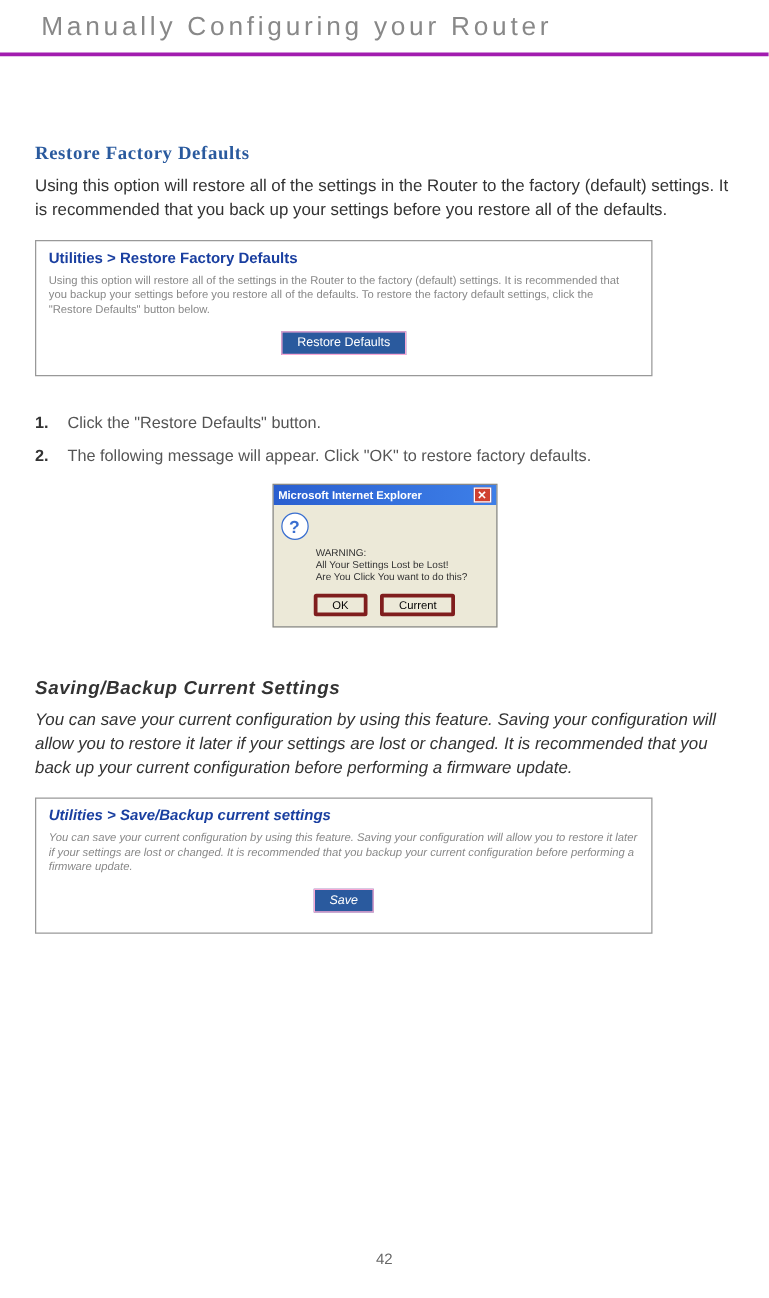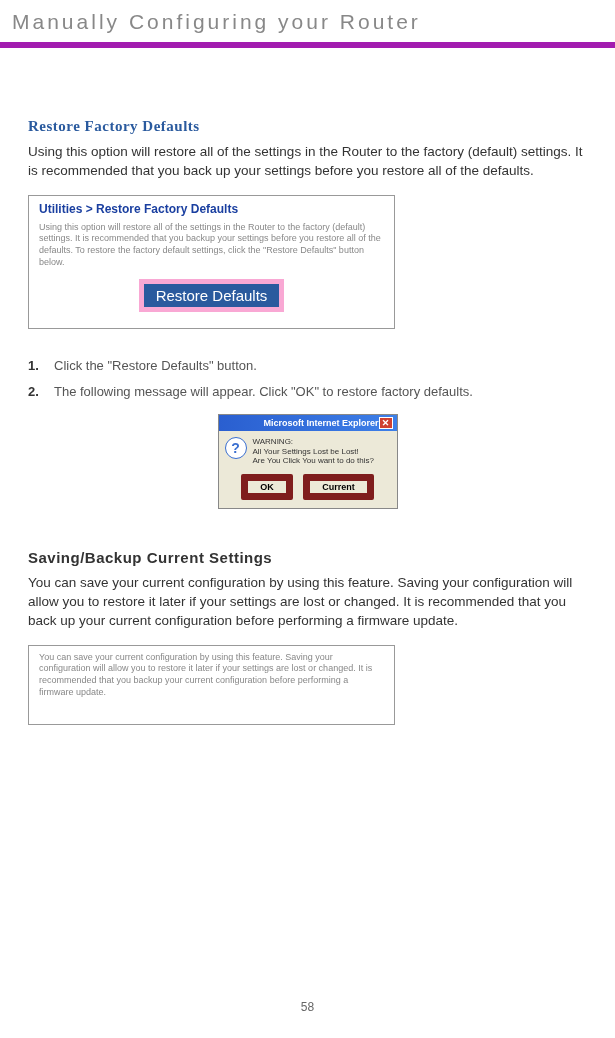--- a/index.html
+++ b/index.html
@@ -11,8 +11,8 @@
       color: #4a4a4a;
     }
     .page-header {
-      padding: 10px 0 8px 12px;
-      border-bottom: 6px solid #a21caf;
+      padding: 10px 0 8px 33px;
+      border-bottom: 3px solid #a21caf;
     }
     .page-header-title {
       font-size: 21px;

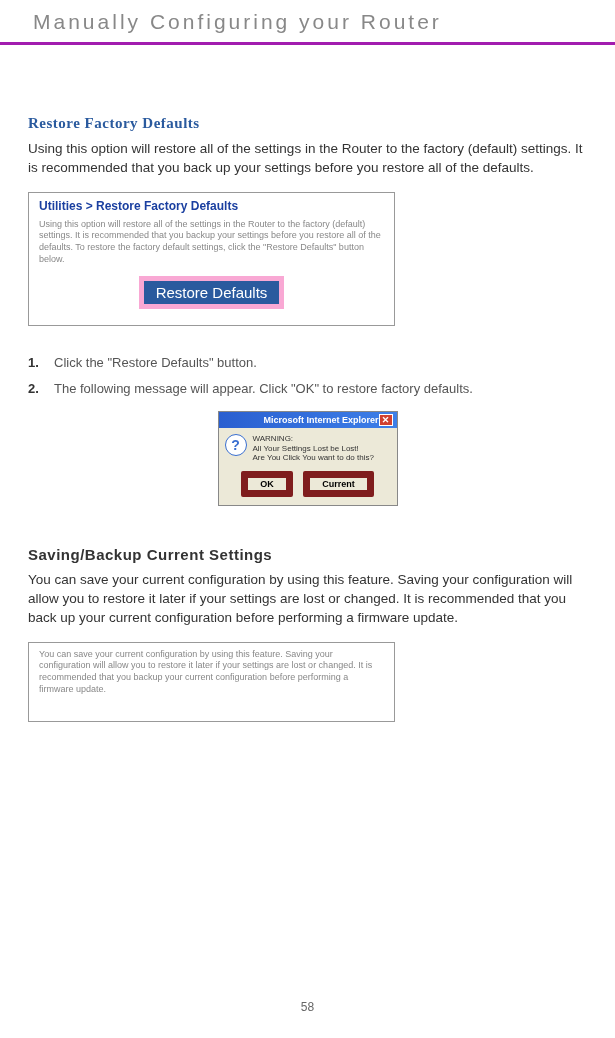--- a/index.html
+++ b/index.html
@@ -40,7 +40,7 @@
     .panel {
       border: 1px solid #999;
       background: #fff;
-      width: 367px;
+      width: 494px;
       padding: 6px 10px 16px 10px;
       margin-bottom: 28px;
     }

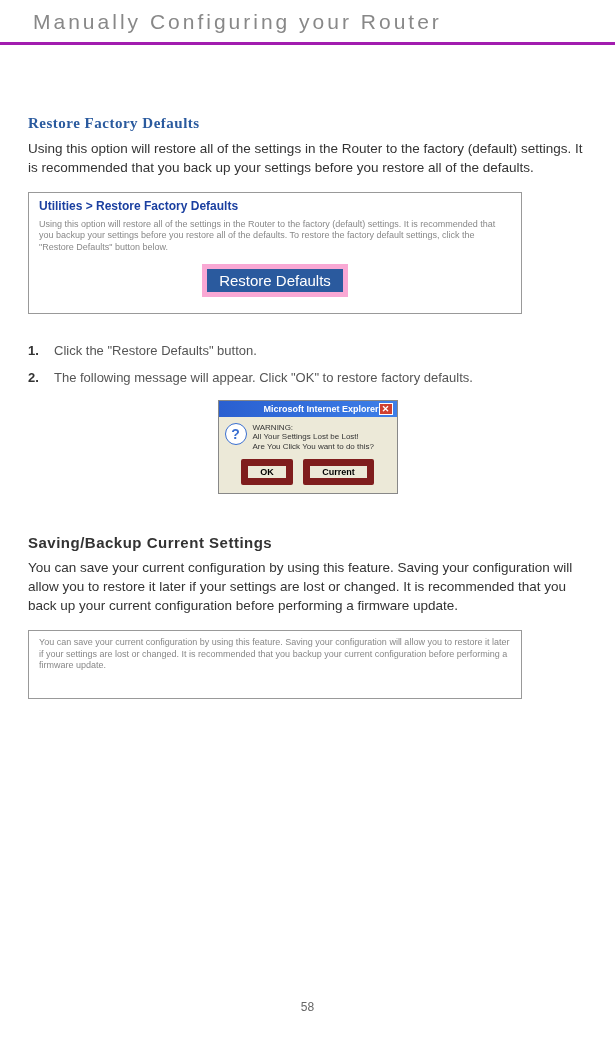--- a/index.html
+++ b/index.html
@@ -63,9 +63,9 @@
       display: inline-block;
       background: #2a5a9e;
       color: #fff;
-      font-size: 15px;
+      font-size: 10px;
       padding: 3px 12px;
-      border: 5px solid #f9a8d4;
+      border: 1px solid #f9a8d4;
       cursor: pointer;
     }
     .steps {

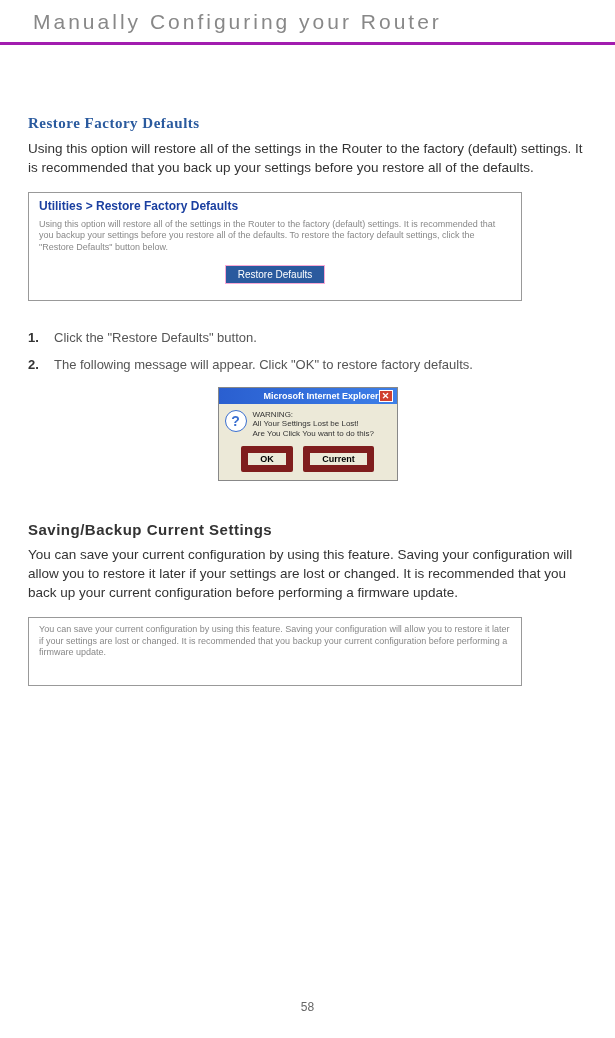--- a/index.html
+++ b/index.html
@@ -105,7 +105,7 @@
       font-weight: bold;
       padding: 2px 4px;
       display: flex;
-      justify-content: flex-end;
+      justify-content: space-between;
       align-items: center;
     }
     .dialog-close {

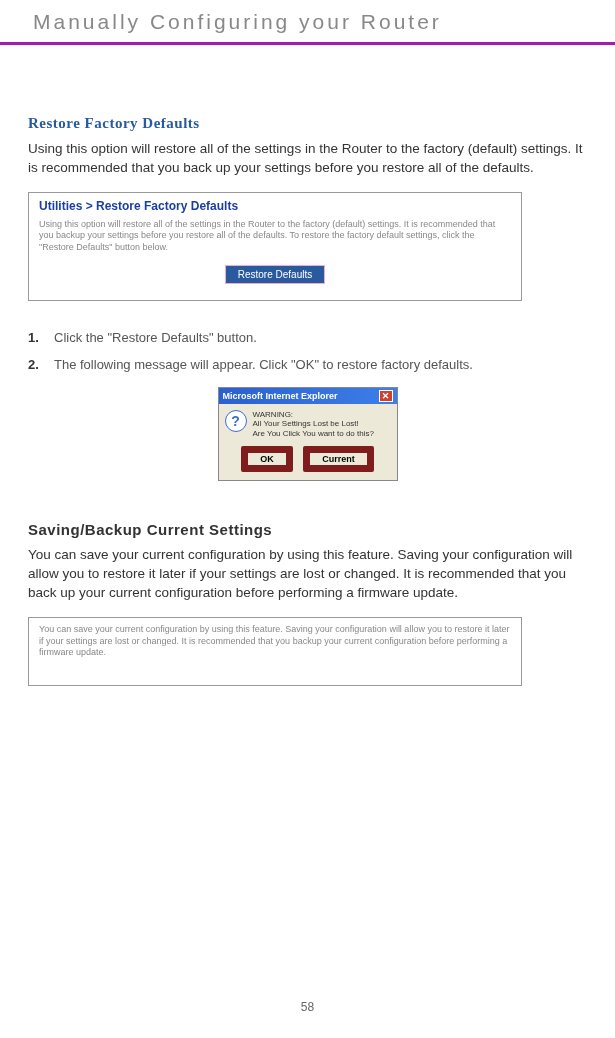--- a/index.html
+++ b/index.html
@@ -143,6 +143,7 @@
       font-size: 8px;
       color: #333;
       line-height: 1.2;
+      margin-top: 28px;
     }
     .dialog-buttons {
       text-align: center;

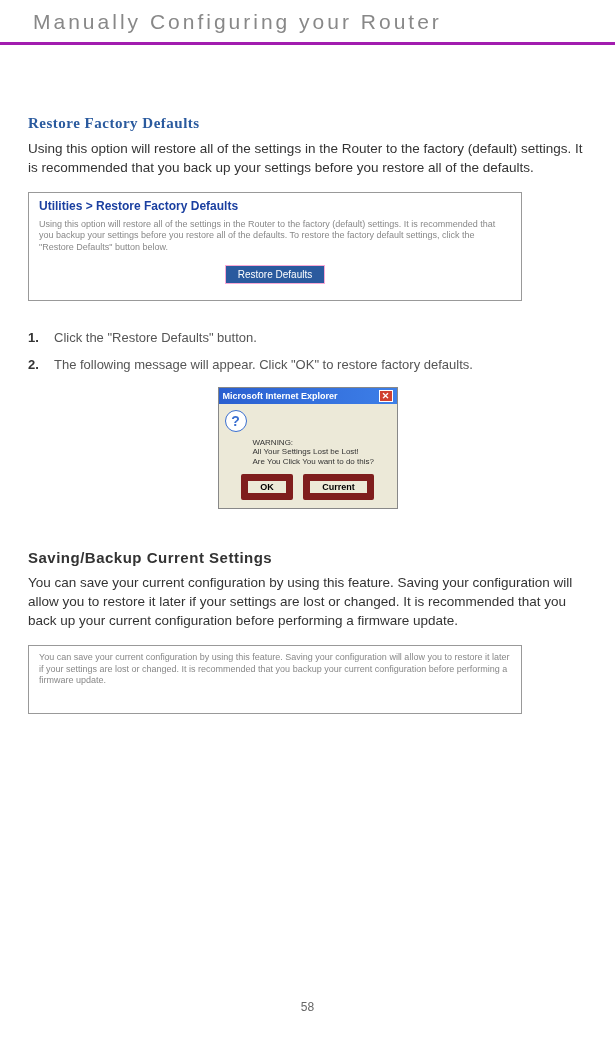--- a/index.html
+++ b/index.html
@@ -153,11 +153,10 @@
       font-size: 9px;
       padding: 1px 12px;
       background: #ece9d8;
-      border: 7px solid #7f1d1d;
+      border: 3px solid #7f1d1d;
       border-radius: 2px;
       margin: 0 3px;
       cursor: pointer;
-      font-weight: bold;
     }
     .section2 {
       margin-top: 10px;

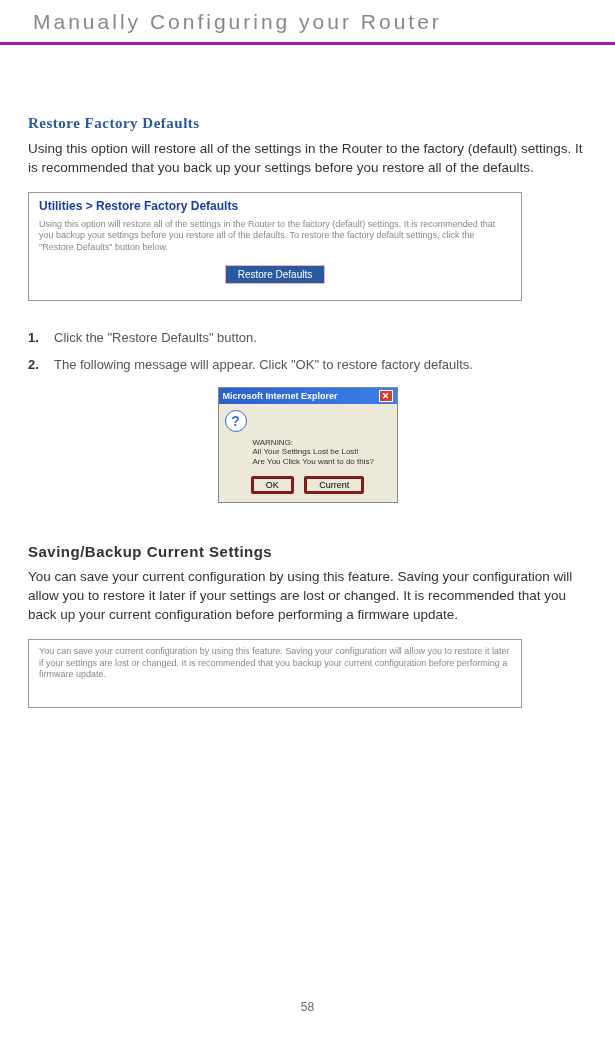--- a/index.html
+++ b/index.html
@@ -160,6 +160,7 @@
     }
     .section2 {
       margin-top: 10px;
+      font-style: italic;
     }
     .section2-title {
       font-size: 15px;

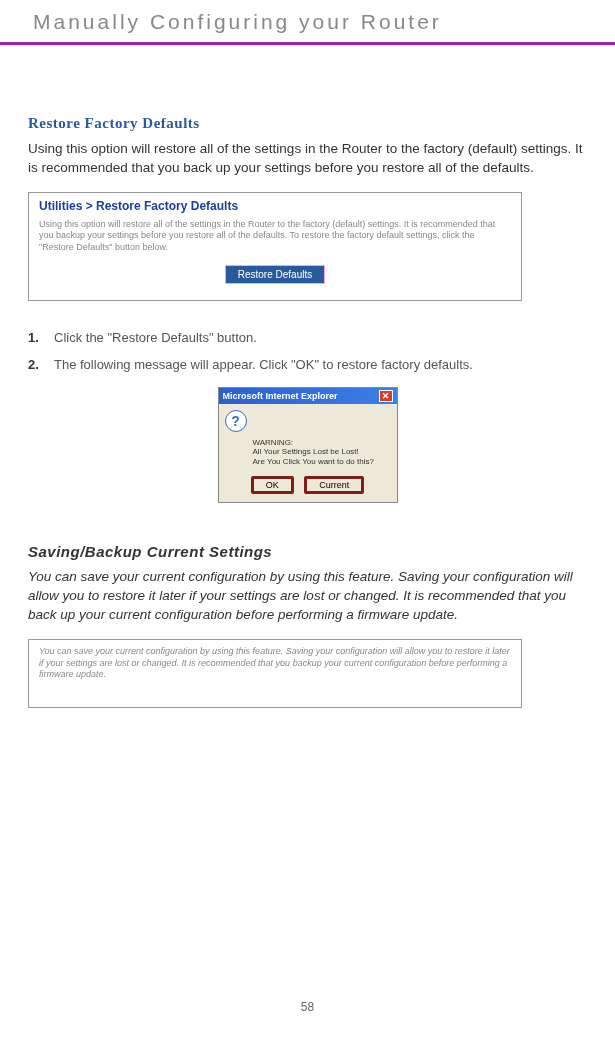--- a/index.html
+++ b/index.html
@@ -236,6 +236,7 @@
     <div class="section-intro">You can save your current configuration by using this feature. Saving your configuration will allow you to restore it later if your settings are lost or changed. It is recommended that you back up your current configuration before performing a firmware update.</div>
 
     <div class="panel">
+      <div class="panel-title">Utilities &gt; Save/Backup current settings</div>
       <div class="panel-desc">You can save your current configuration by using this feature. Saving your configuration will allow you to restore it later if your settings are lost or changed. It is recommended that you backup your current configuration before performing a firmware update.</div>
     </div>
   </div>

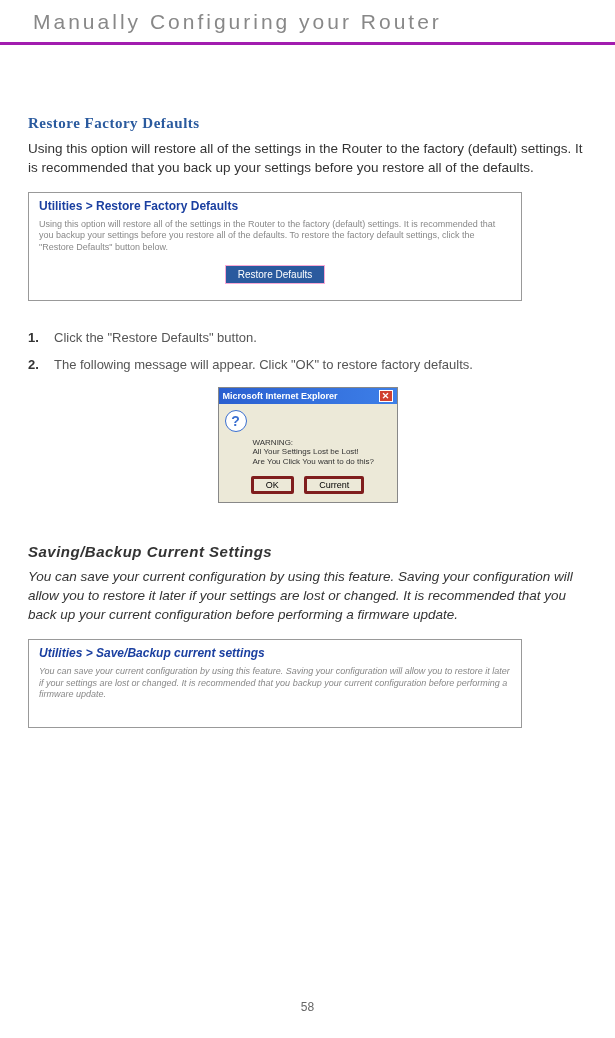--- a/index.html
+++ b/index.html
@@ -238,6 +238,9 @@
     <div class="panel">
       <div class="panel-title">Utilities &gt; Save/Backup current settings</div>
       <div class="panel-desc">You can save your current configuration by using this feature. Saving your configuration will allow you to restore it later if your settings are lost or changed. It is recommended that you backup your current configuration before performing a firmware update.</div>
+      <div class="panel-button-row">
+        <span class="panel-button">Save</span>
+      </div>
     </div>
   </div>
 

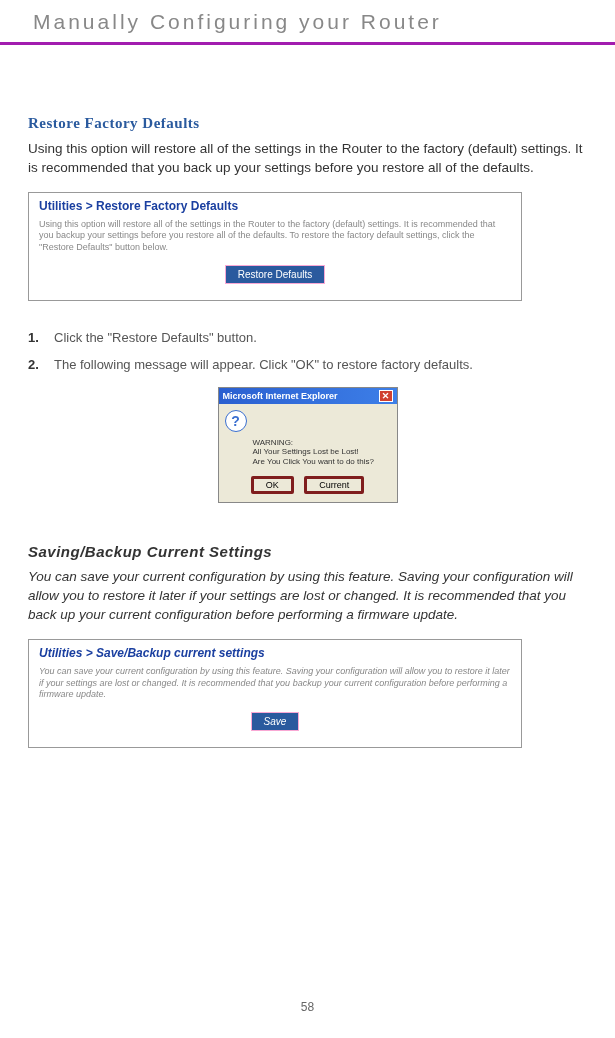--- a/index.html
+++ b/index.html
@@ -246,6 +246,6 @@
 
 </div>
 
-<div class="page-number">58</div>
+<div class="page-number">42</div>
 
 </body></html>

